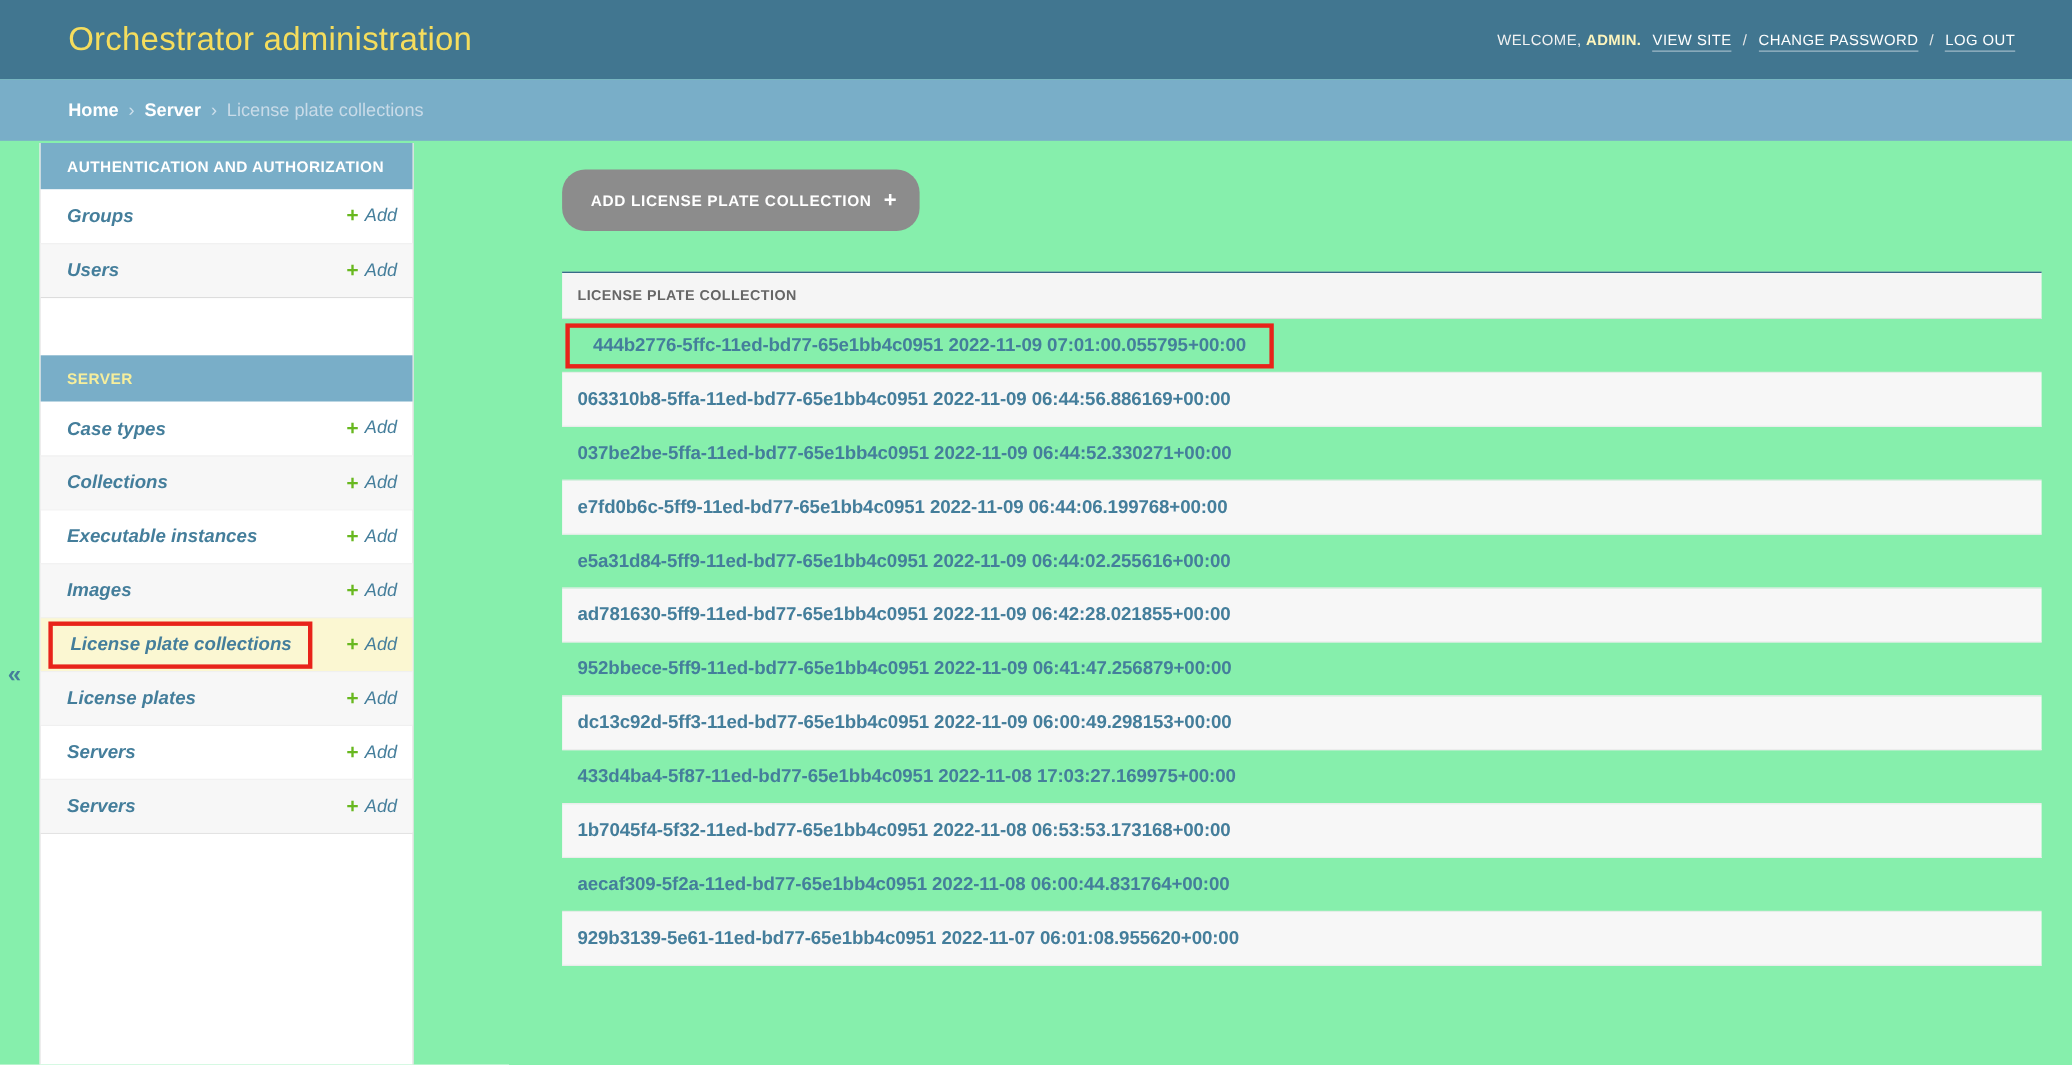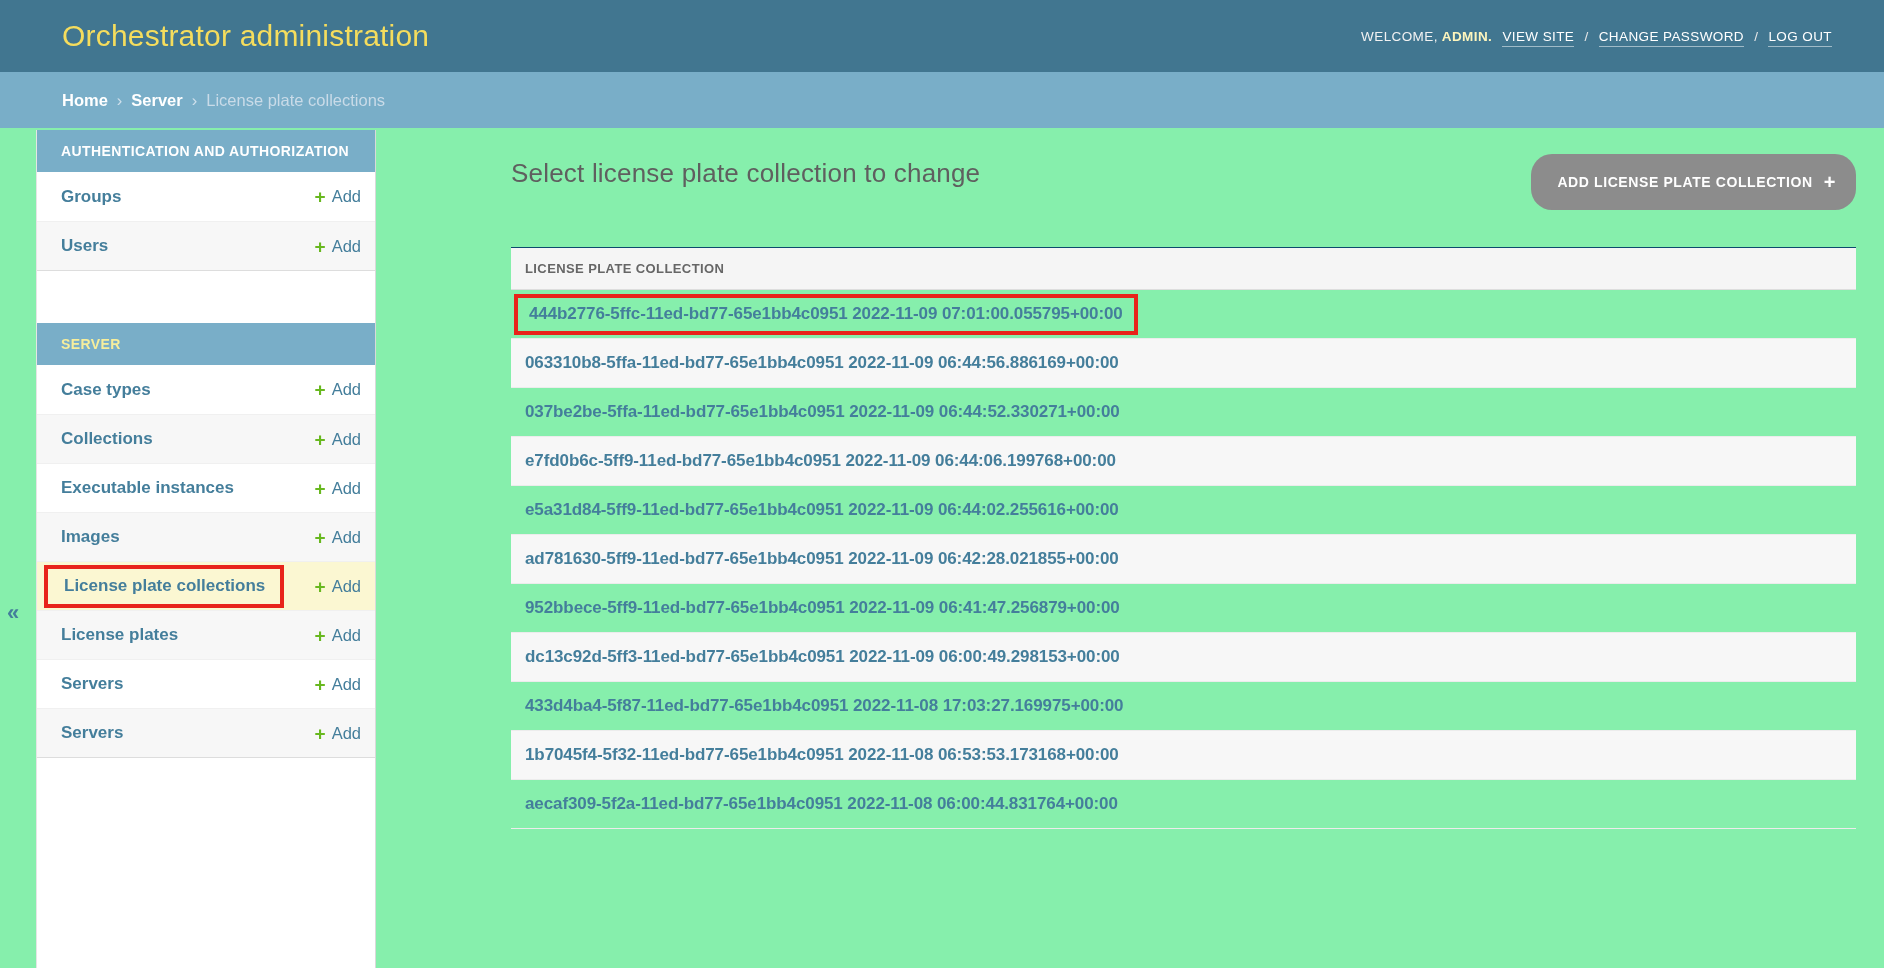--- a/index.html
+++ b/index.html
@@ -217,7 +217,6 @@
 
   <main id="content">
     <div class="content-head">
-      <h1 class="page-title">Select license plate collection to change</h1>
       <button class="add-btn">
         <span>ADD LICENSE PLATE COLLECTION</span>
         <span class="btn-plus">+</span>

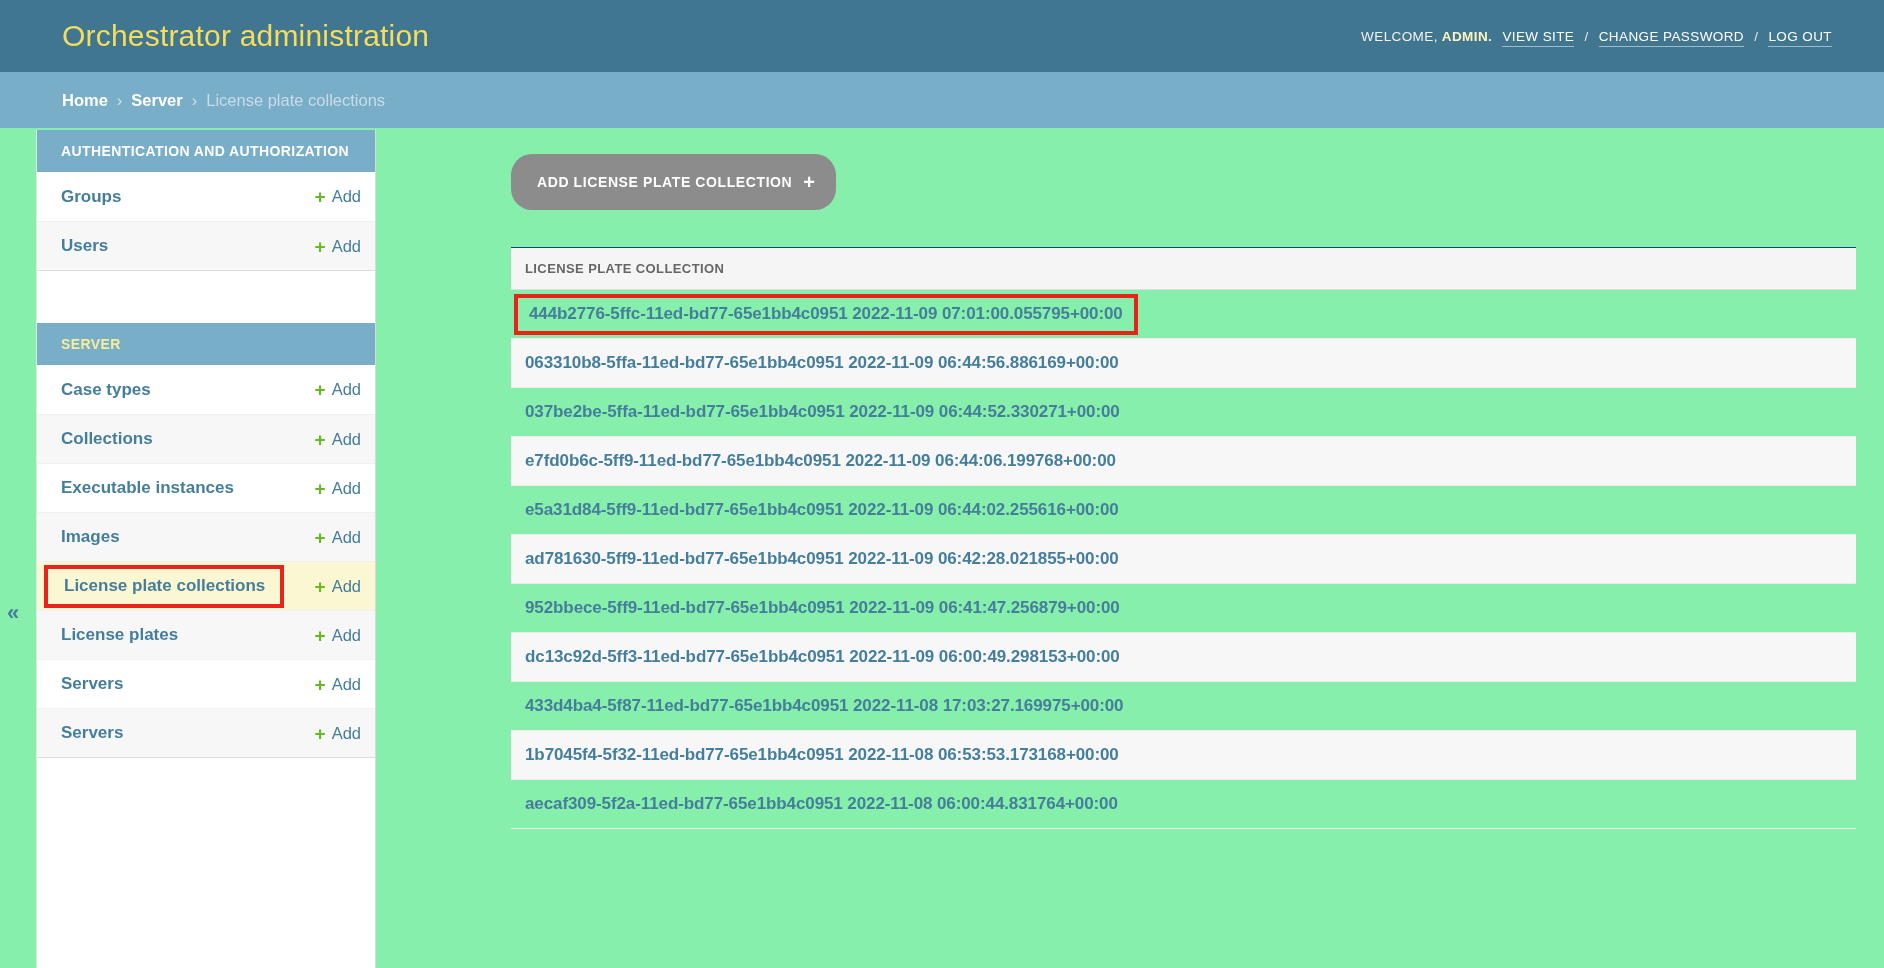--- a/index.html
+++ b/index.html
@@ -53,7 +53,7 @@
   .module.current .caption { color: var(--caption_current_yellow, #f6ee9c); }
   .item {
     height: 49px; display: flex; align-items: center; justify-content: space-between;
-    padding: 0 14px 0 24px; border-top: 1px solid #f0f0f0;
+    padding: 0 14px 0 24px; border-top: 1px solid #f0f0f0; font-style: italic;
   }
   .items .item:first-child { border-top: none; }
   .items .item:nth-child(even) { background: var(--zebra_gray, #f7f7f7); }

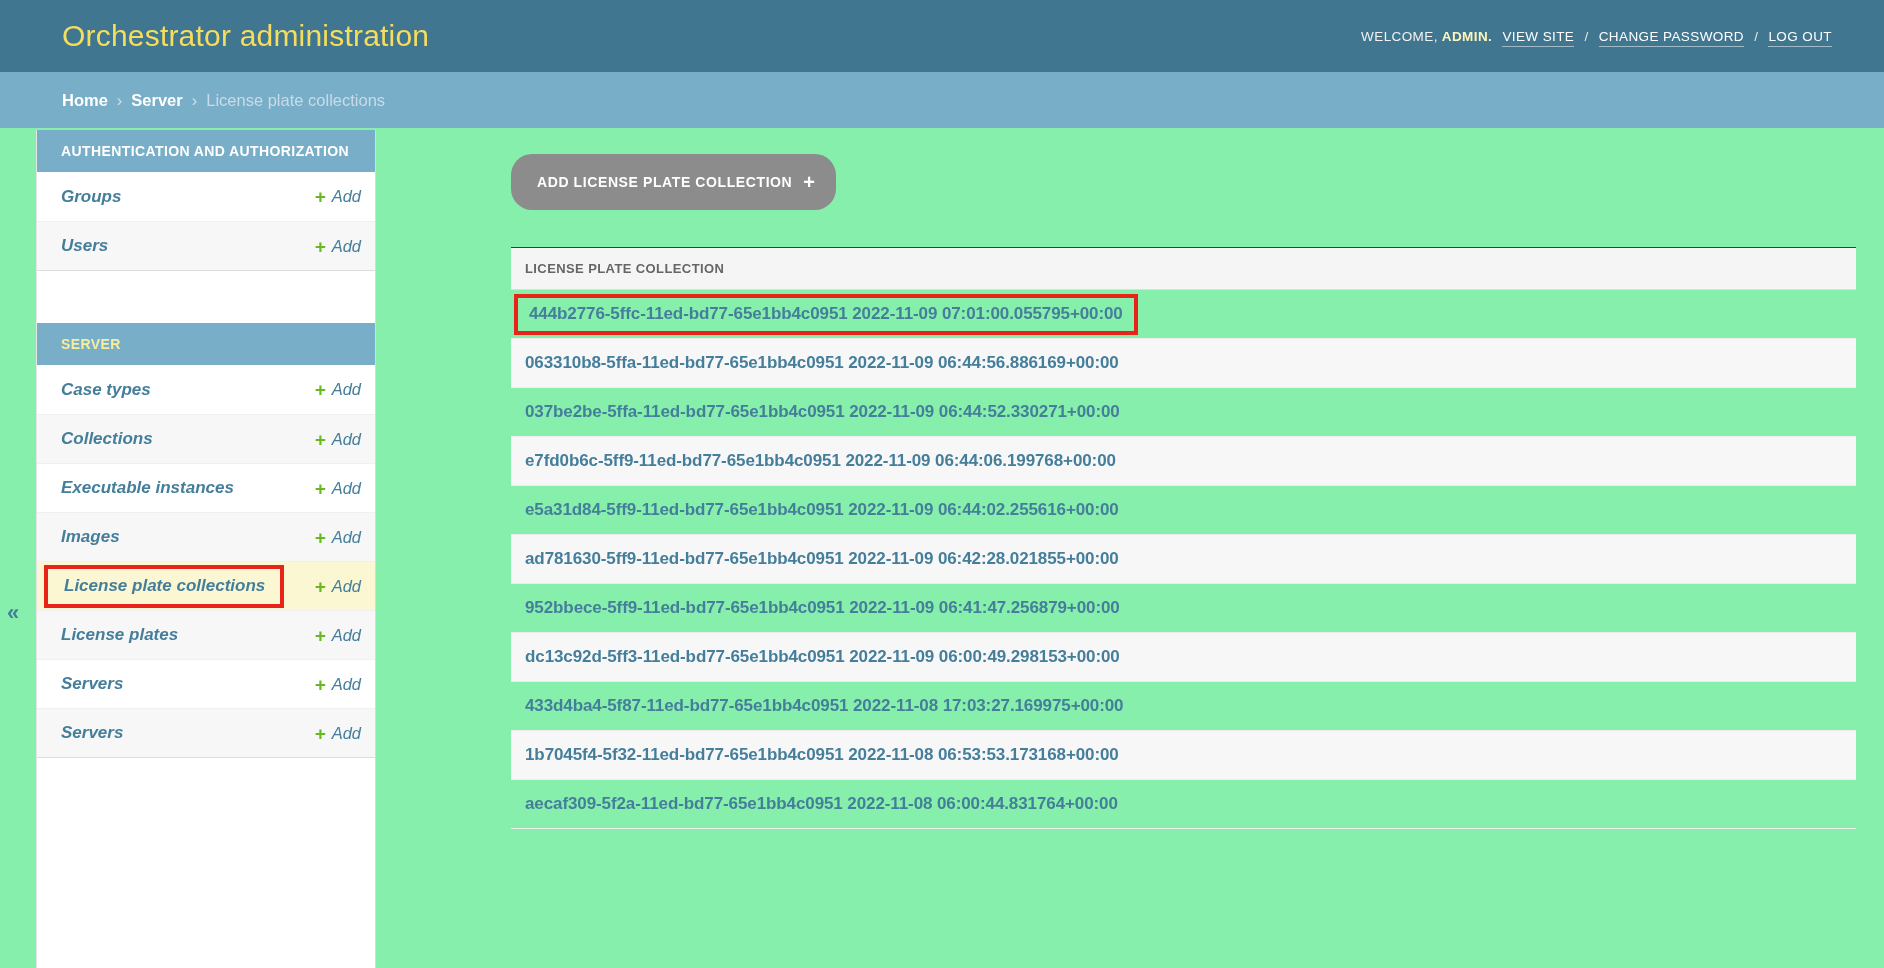--- a/index.html
+++ b/index.html
@@ -100,7 +100,7 @@
   }
   .row-annotation {
     display: inline-flex; align-items: center; height: 41px;
-    border: 4px solid var(--annotation_red, #e8231a); padding: 0 11px; margin-left: -11px;
+    border: 4px solid var(--annotation_red, #e8231a); padding: 0 21px; margin-left: -11px;
   }
 </style>
 </head>

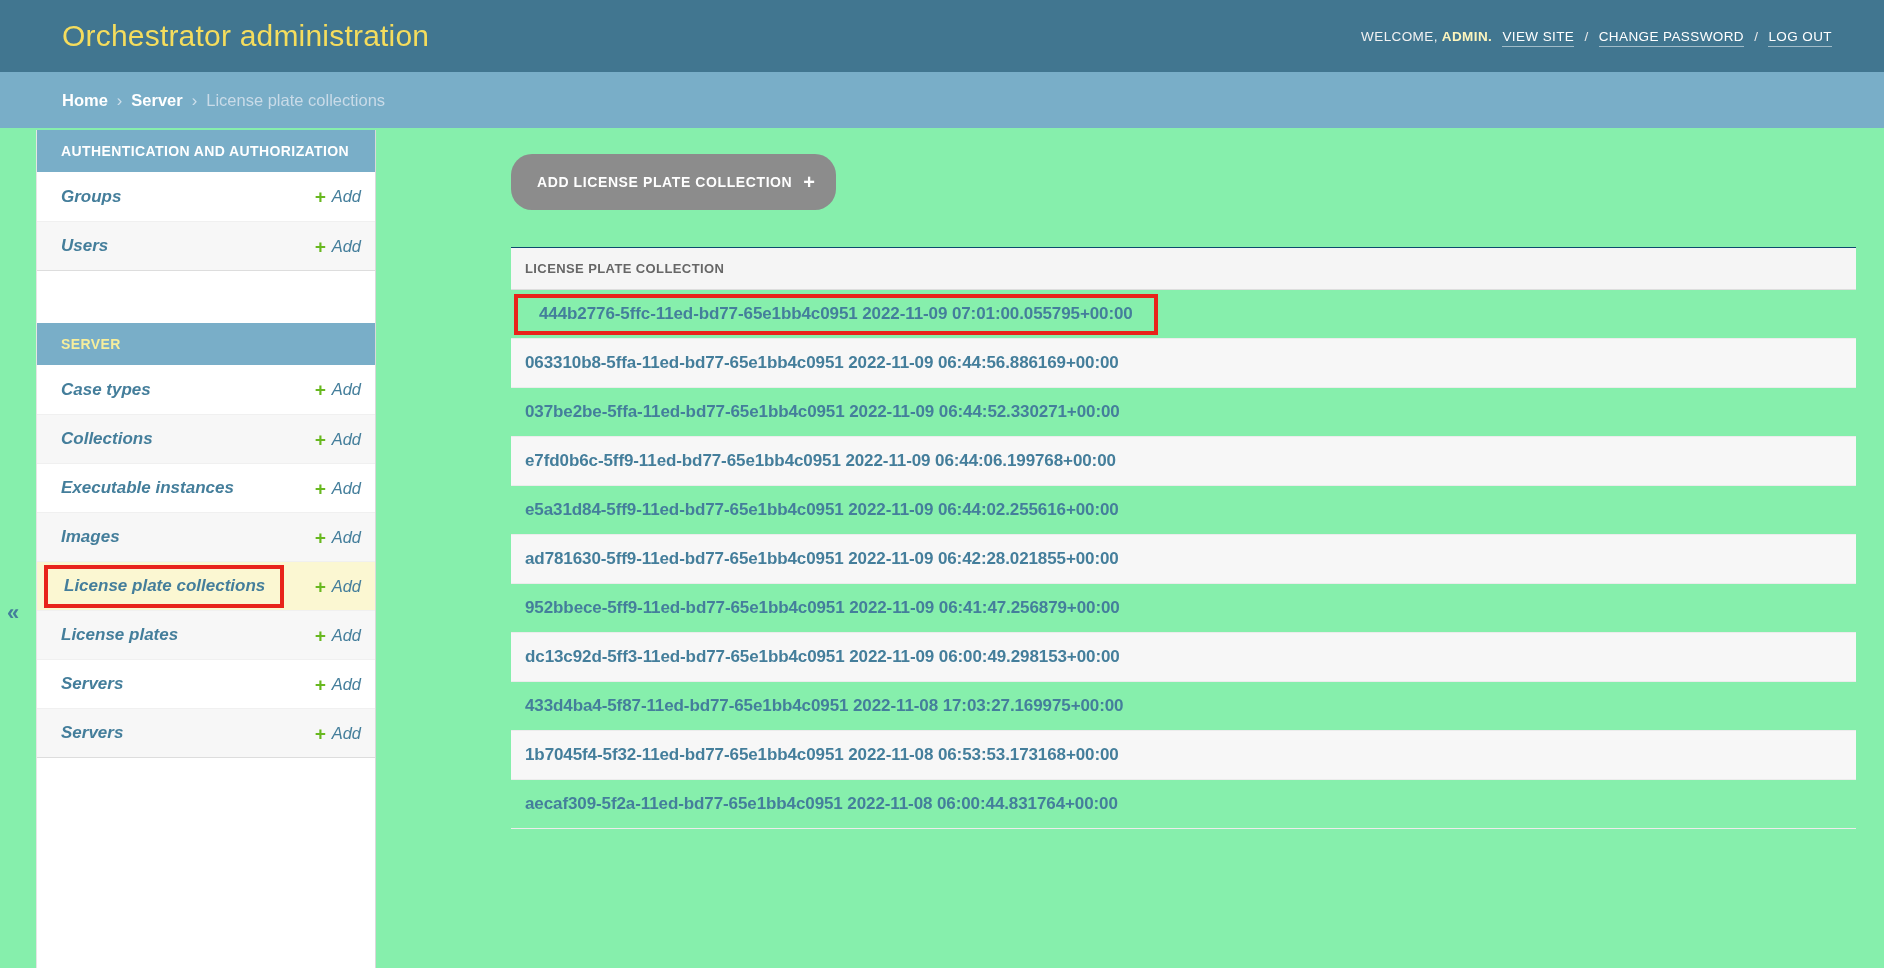--- a/index.html
+++ b/index.html
@@ -263,6 +263,9 @@
         <div class="trow">
             <a class="row-link">aecaf309-5f2a-11ed-bd77-65e1bb4c0951 2022-11-08 06:00:44.831764+00:00</a>
           </div>
+        <div class="trow">
+            <a class="row-link">929b3139-5e61-11ed-bd77-65e1bb4c0951 2022-11-07 06:01:08.955620+00:00</a>
+          </div>
       </div>
     </div>
   </main>

